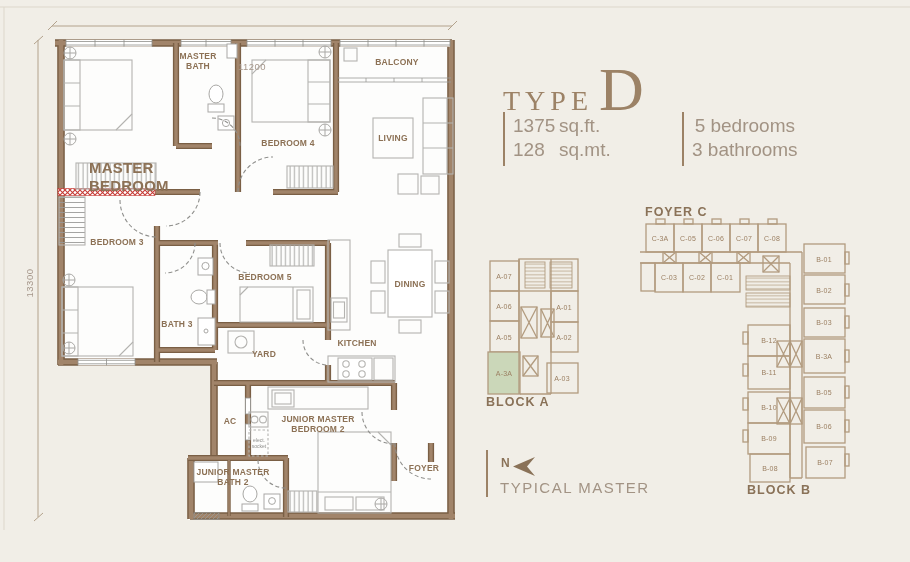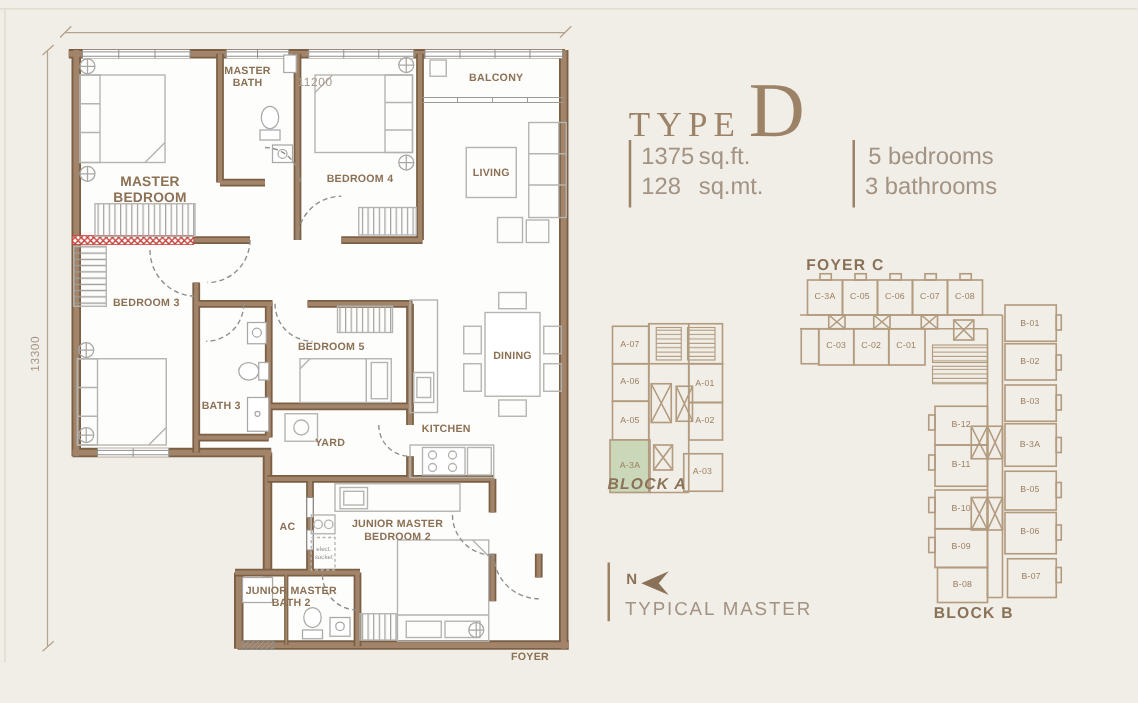--- a/index.html
+++ b/index.html
@@ -9,7 +9,7 @@
   svg.plan{position:absolute;left:0;top:0;}
   .lbl{position:absolute;transform:translate(-50%,-50%);text-align:center;
        color:#8c7155;font-weight:700;font-size:8.5px;line-height:1.2;letter-spacing:.2px;}
-  .lbl.big{font-size:11px;}
+  .lbl.big{font-size:15px;margin-top:24px;}
   .lbl.tiny{font-size:5px;font-weight:400;color:#8f8f8c;letter-spacing:0;}
   .dim{position:absolute;transform:translate(-50%,-50%);color:#a5968a;font-size:9.5px;
        letter-spacing:.5px;font-weight:400;}

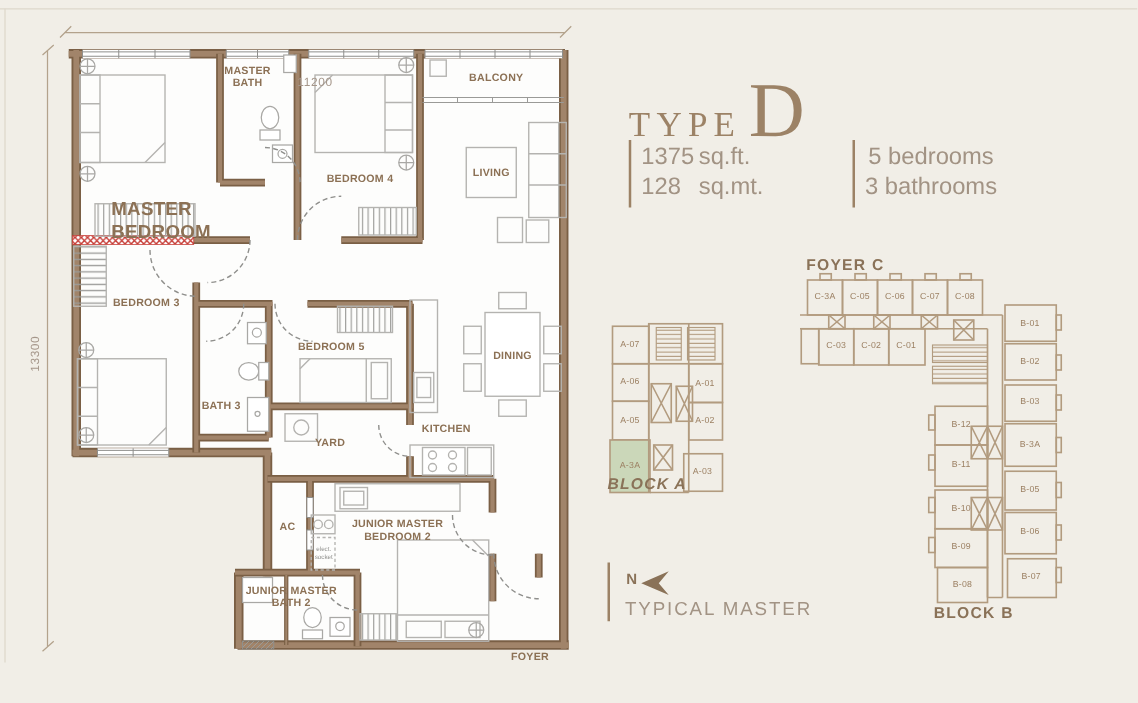--- a/index.html
+++ b/index.html
@@ -361,7 +361,7 @@
 <div class="ulabel" style="left:564px;top:307px;">A-01</div>
 <div class="ulabel" style="left:564px;top:337px;">A-02</div>
 <div class="ulabel" style="left:562px;top:378px;">A-03</div>
-<div class="blklabel" style="left:486px;top:380px;font-style:italic;">BLOCK A</div>
+<div class="blklabel" style="left:486px;top:395px;">BLOCK A</div>
 
 <div class="ulabel" style="left:660px;top:238px;">C-3A</div>
 <div class="ulabel" style="left:688px;top:238px;">C-05</div>

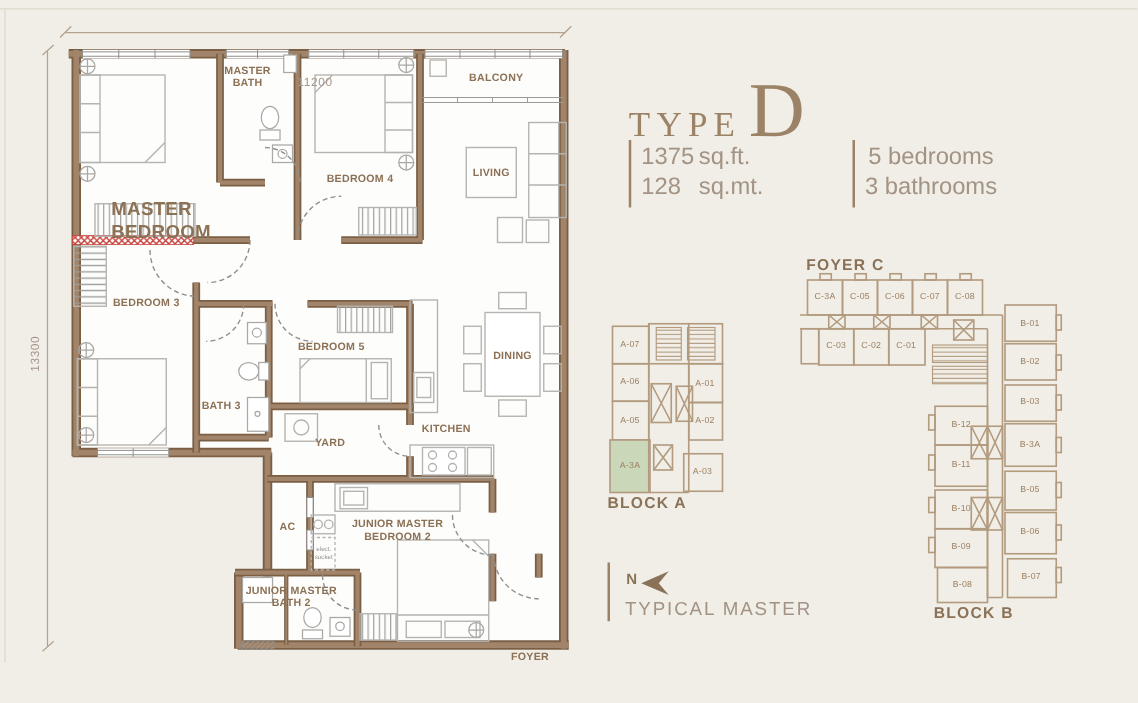--- a/index.html
+++ b/index.html
@@ -331,7 +331,7 @@
 <div class="lbl" style="left:230px;top:421px;width:24px;">AC</div>
 <div class="lbl" style="left:318px;top:424px;width:92px;">JUNIOR MASTER BEDROOM 2</div>
 <div class="lbl" style="left:233px;top:477px;width:82px;">JUNIOR MASTER BATH 2</div>
-<div class="lbl" style="left:424px;top:525px;width:46px;">FOYER</div>
+<div class="lbl" style="left:424px;top:468px;width:46px;">FOYER</div>
 <div class="lbl tiny" style="left:259px;top:443px;width:18px;">elect. socket</div>
 
 <div class="dim" style="left:252px;top:18px;margin-top:48px;">11200</div>

